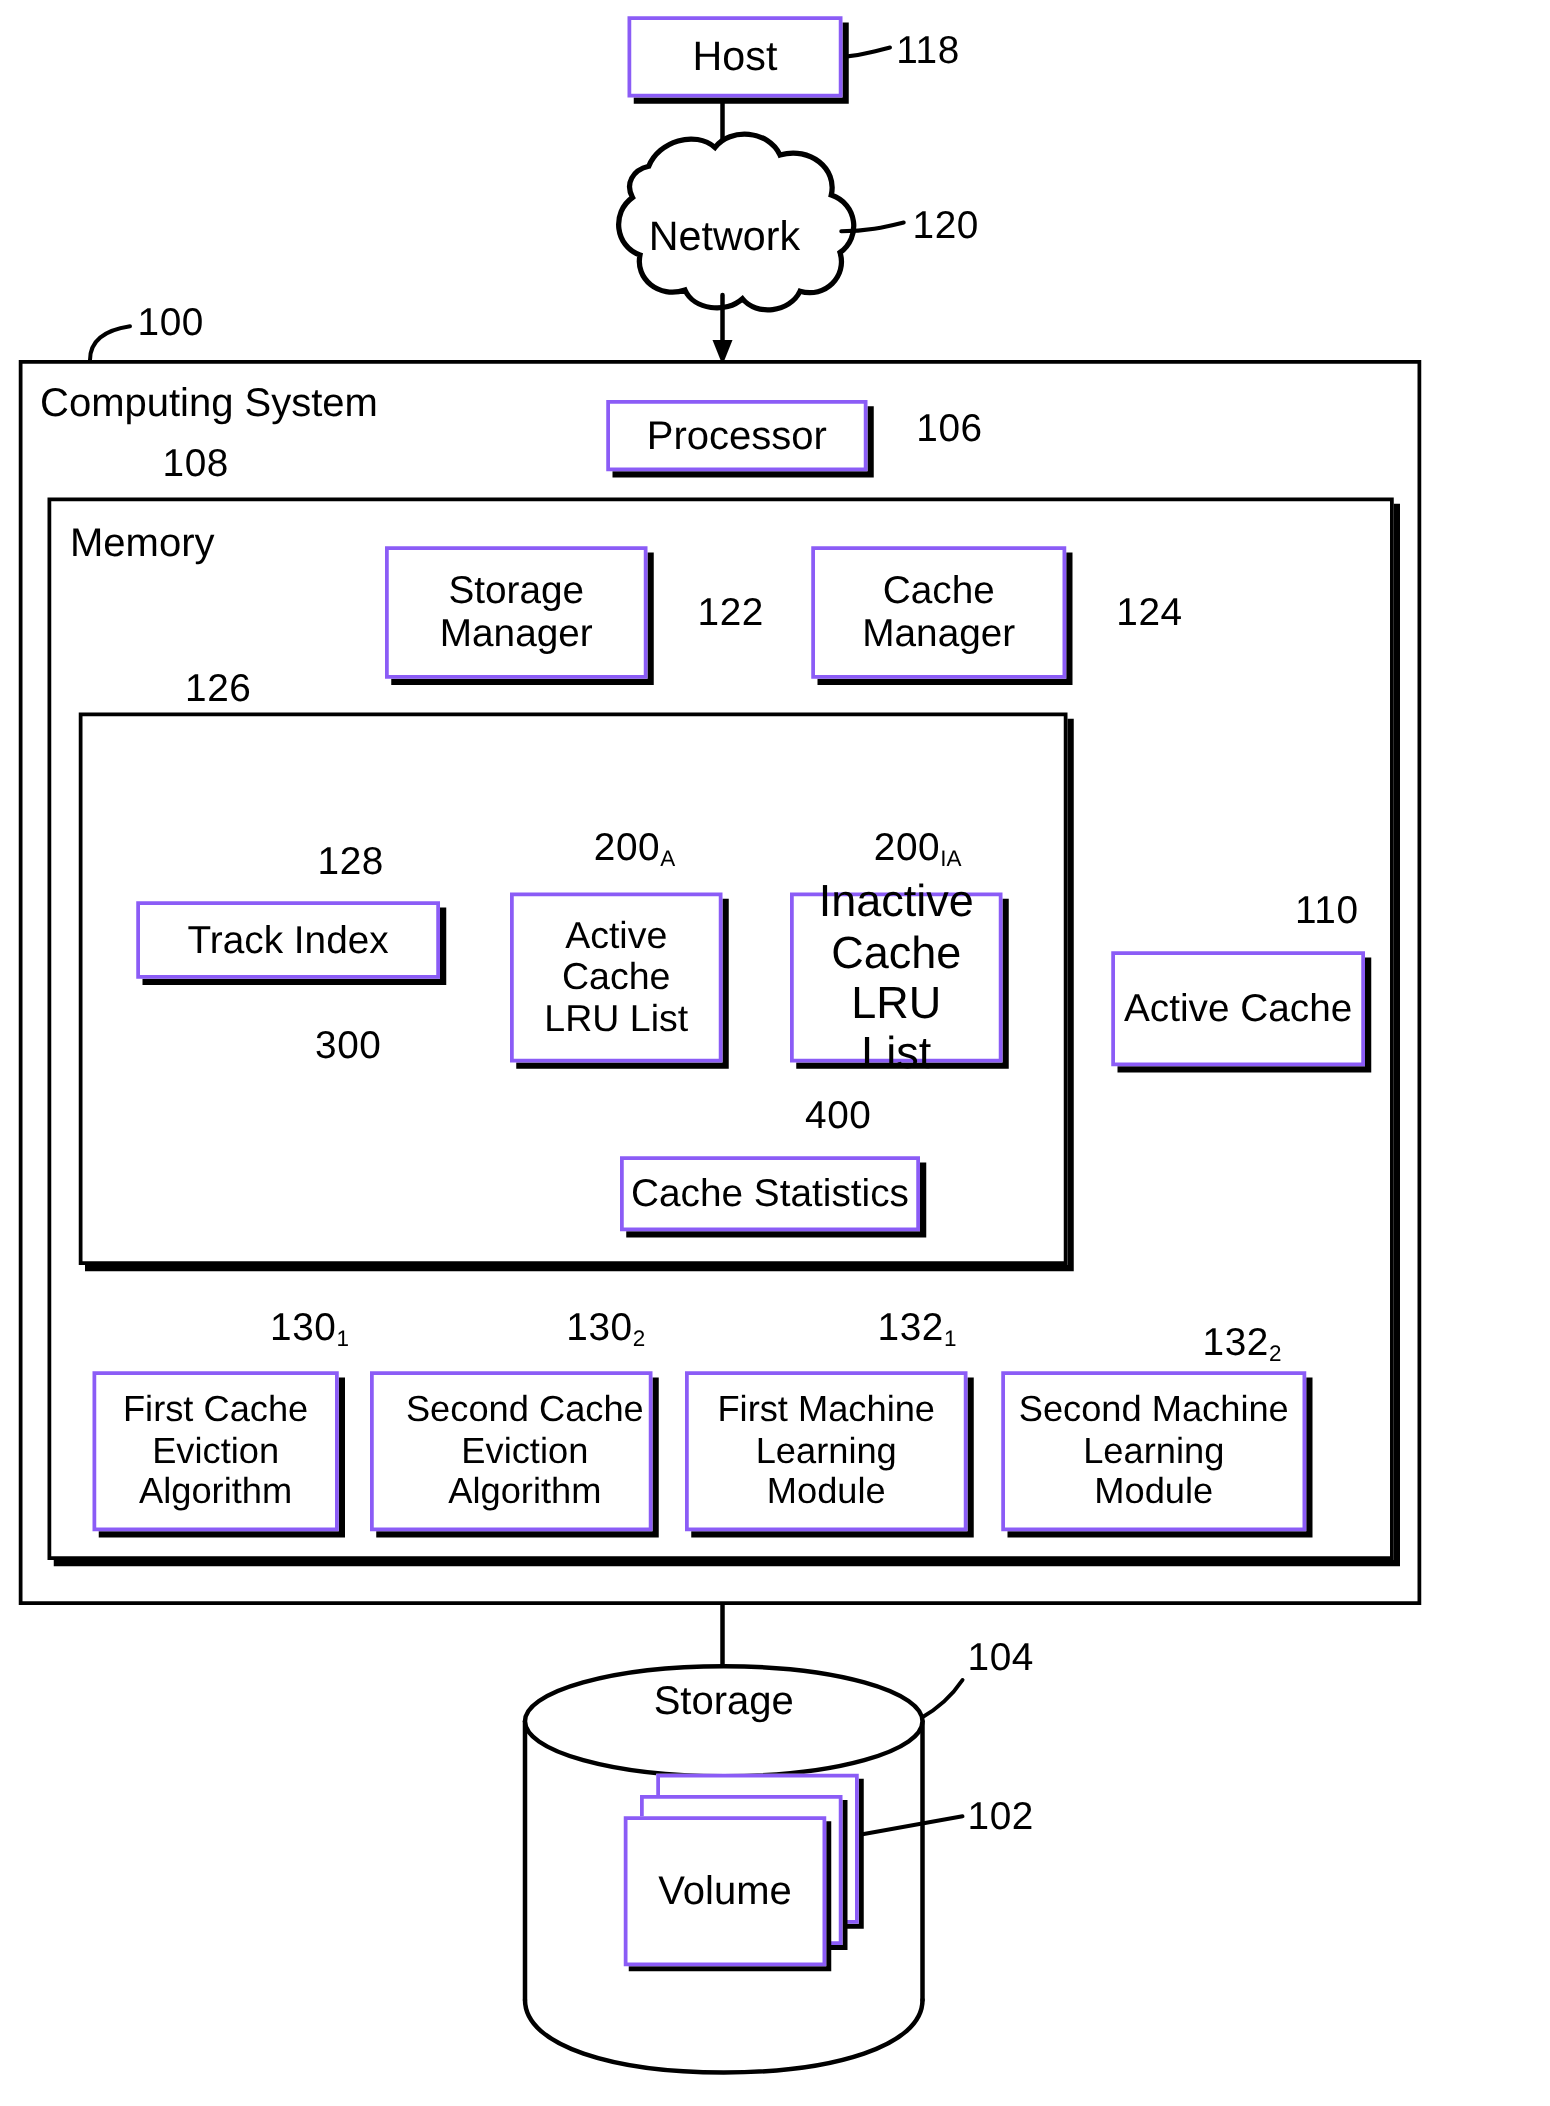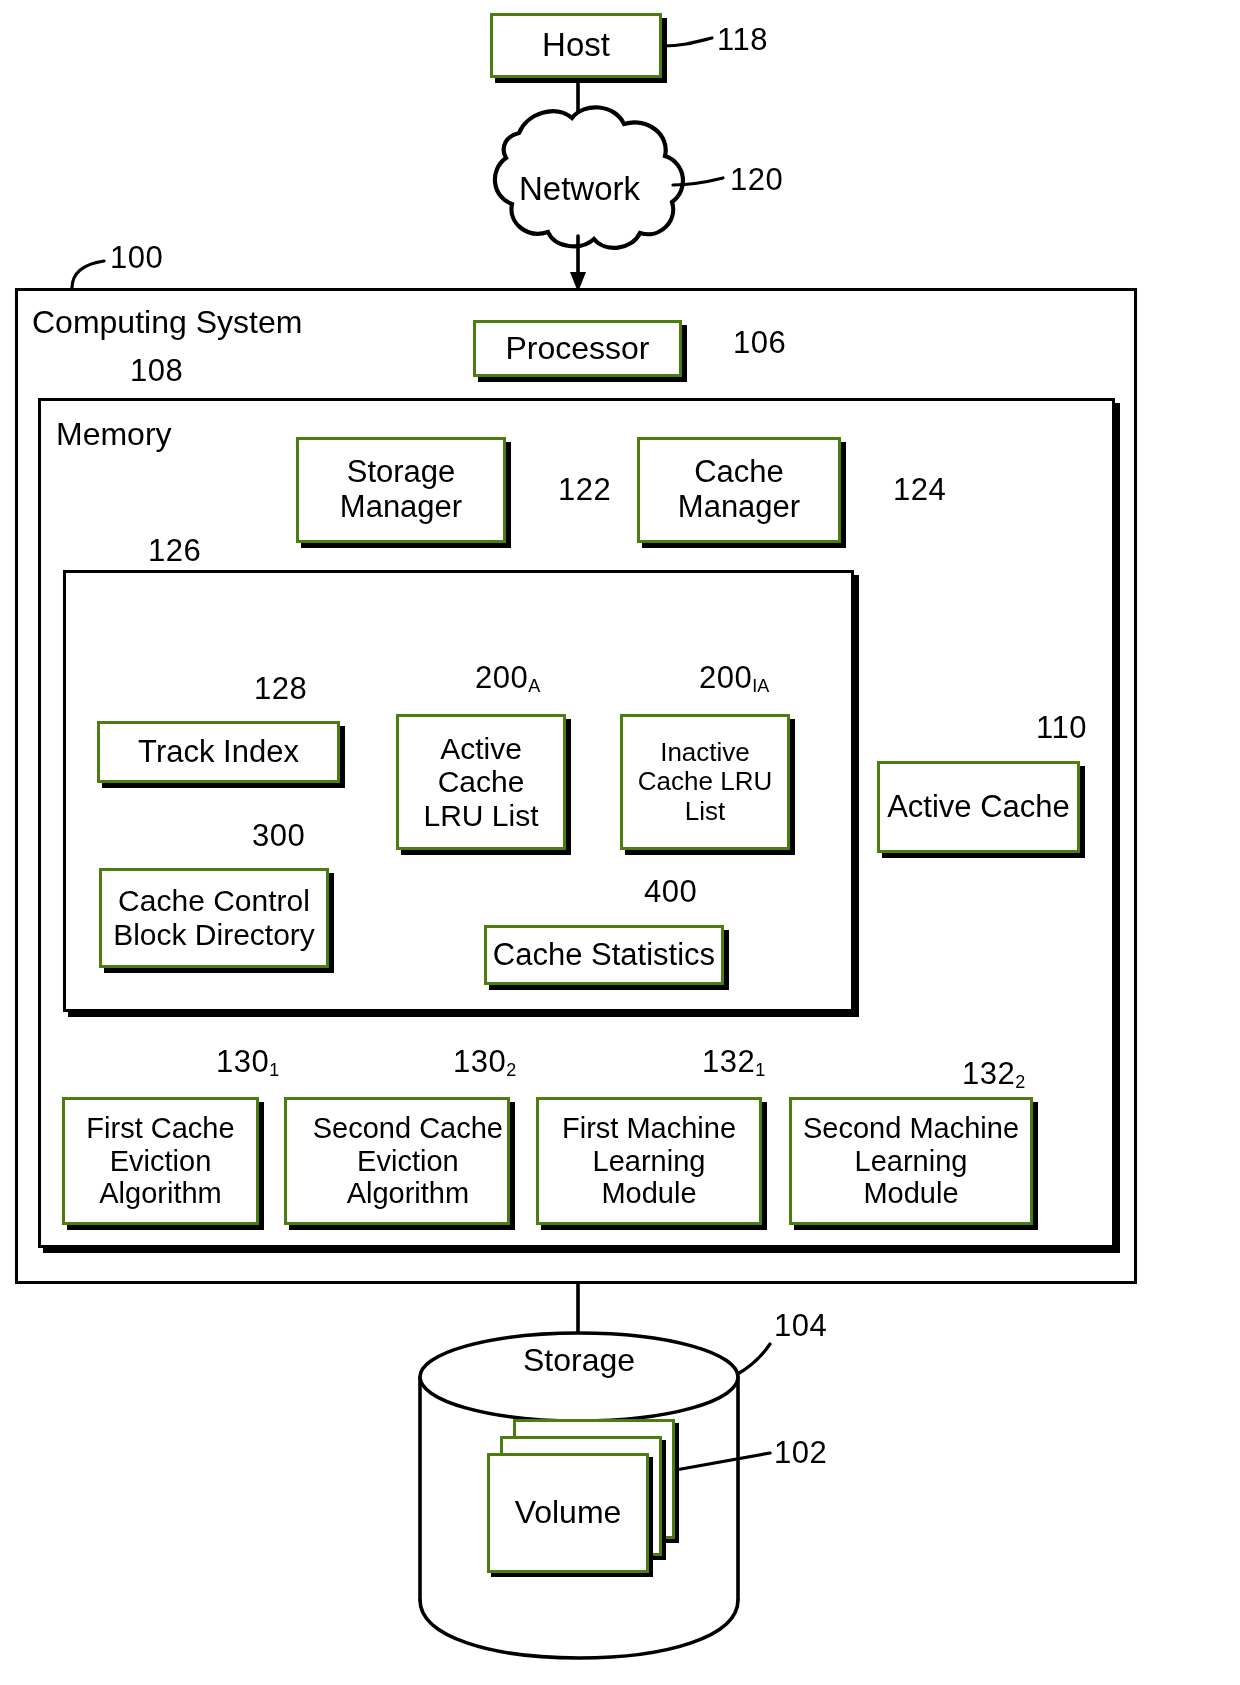--- a/index.html
+++ b/index.html
@@ -24,13 +24,14 @@
     position: absolute;
     box-sizing: border-box;
     background: #ffffff;
-    border: 3px solid #4d7c0f;
+    border: 3px solid #8b5cf6;
     box-shadow: 5px 5px 0 0 #000000;
     display: flex;
     align-items: center;
     justify-content: center;
     text-align: center;
     line-height: 1.12;
+    margin-left: 12px;
   }
   .pbox .lbl { display: block; padding: 0 4px; }
 

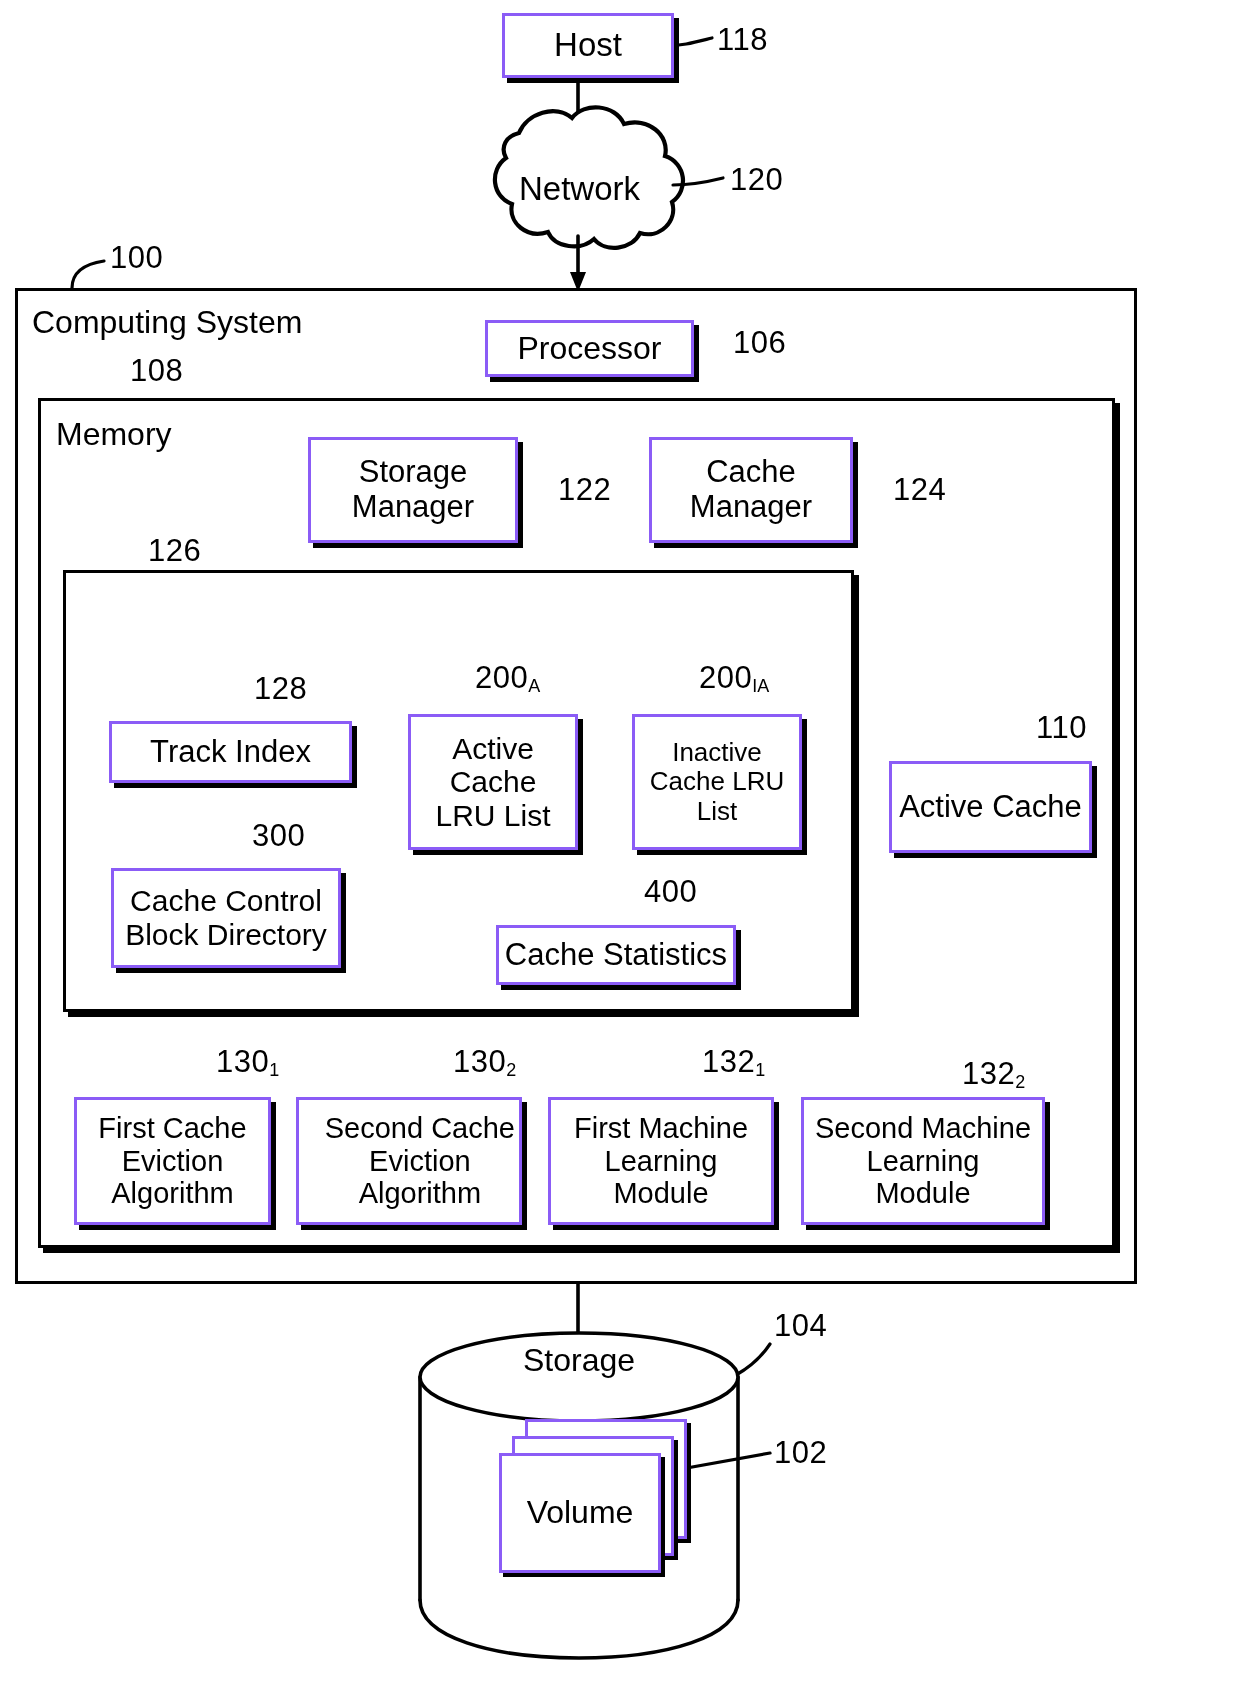--- a/index.html
+++ b/index.html
@@ -205,7 +205,7 @@
   </div>
   <div class="ref" style="left:475px; top:660px;"><span>200</span><sub>A</sub></div>
 
-  <div class="pbox" style="left:620px; top:714px; width:170px; height:136px; font-size:26px;">
+  <div class="pbox" style="left:620px; top:714px; width:170px; height:136px; font-size:36px;">
     <span class="lbl">
       <span>Inactive</span><br>
       <span>Cache LRU</span><br>

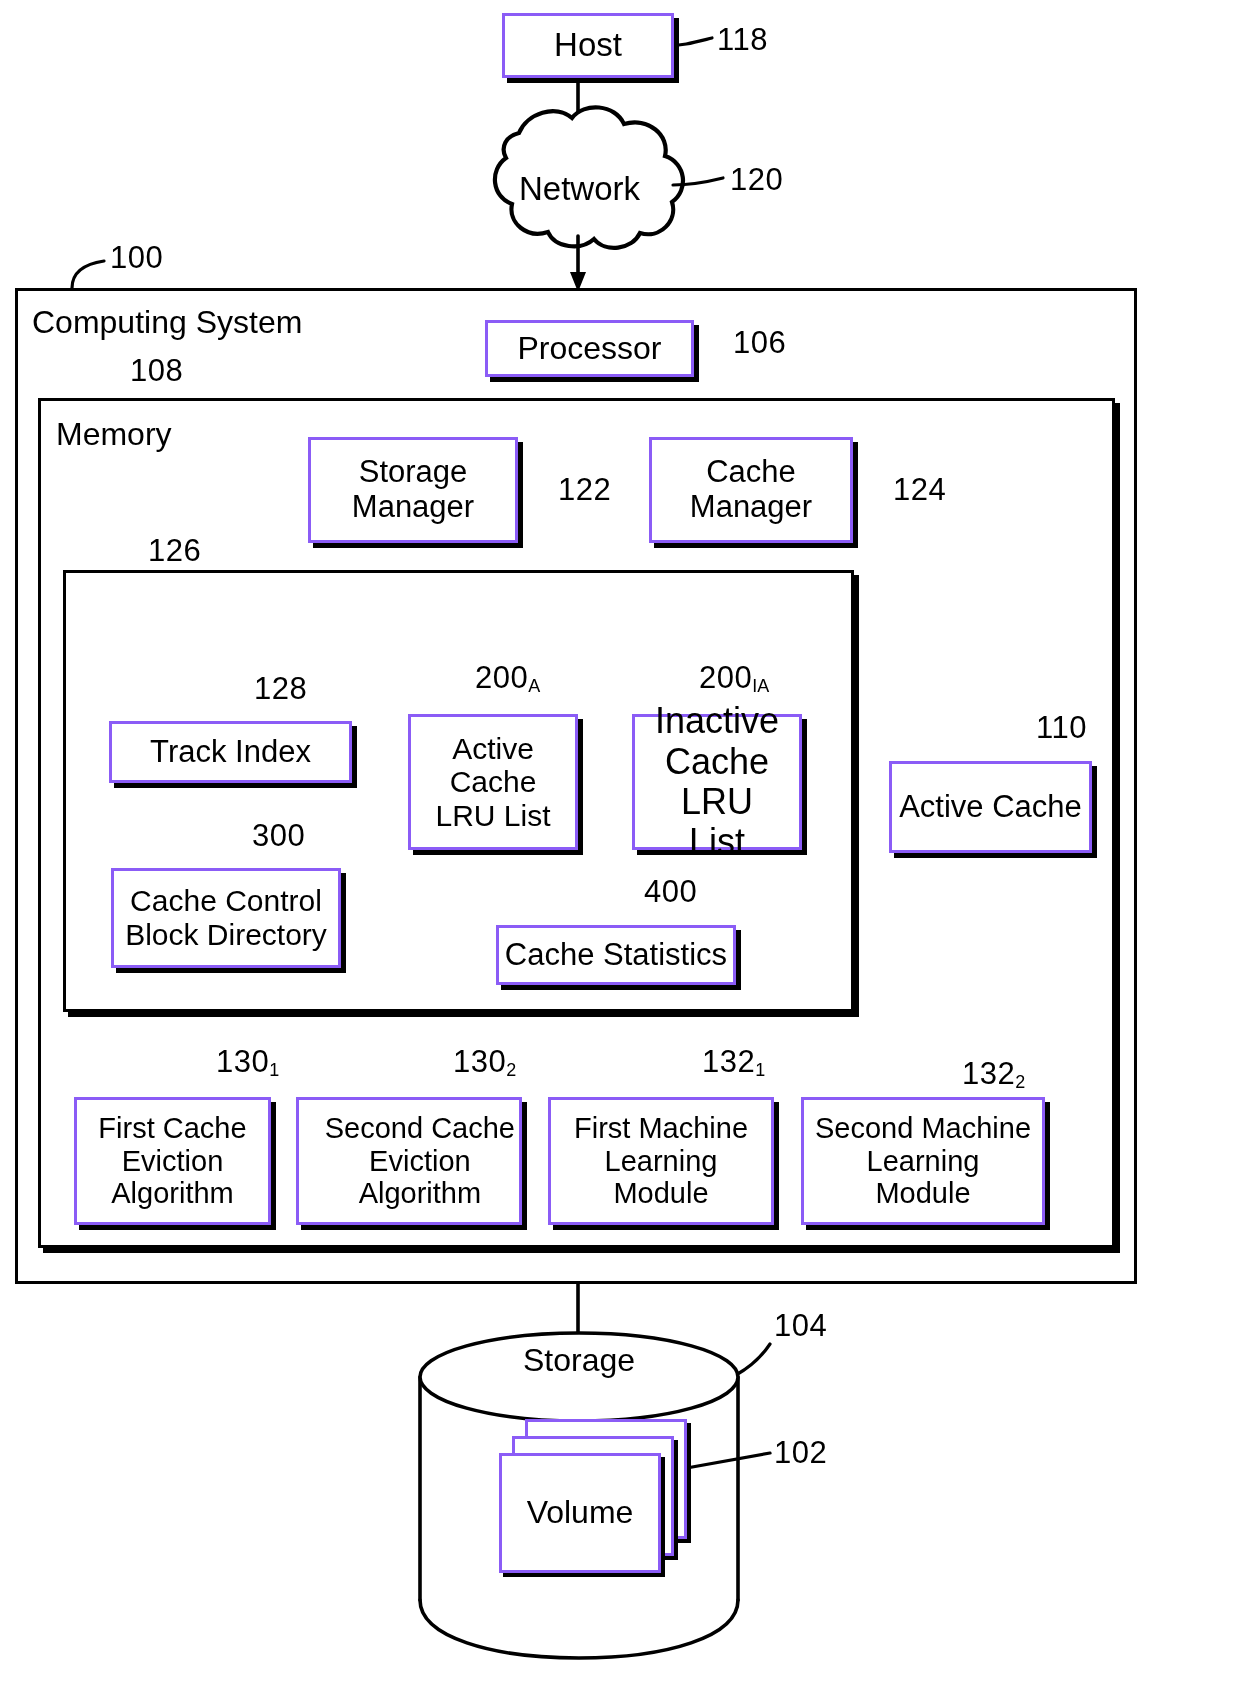--- a/index.html
+++ b/index.html
@@ -219,12 +219,6 @@
   </div>
   <div class="ref" style="left:1036px; top:710px;"><span>110</span></div>
 
-  <div class="pbox" style="left:99px; top:868px; width:230px; height:100px; font-size:30px;">
-    <span class="lbl">
-      <span>Cache Control</span><br>
-      <span>Block Directory</span>
-    </span>
-  </div>
   <div class="ref" style="left:252px; top:818px;"><span>300</span></div>
 
   <div class="pbox" style="left:484px; top:925px; width:240px; height:60px; font-size:31px;">

